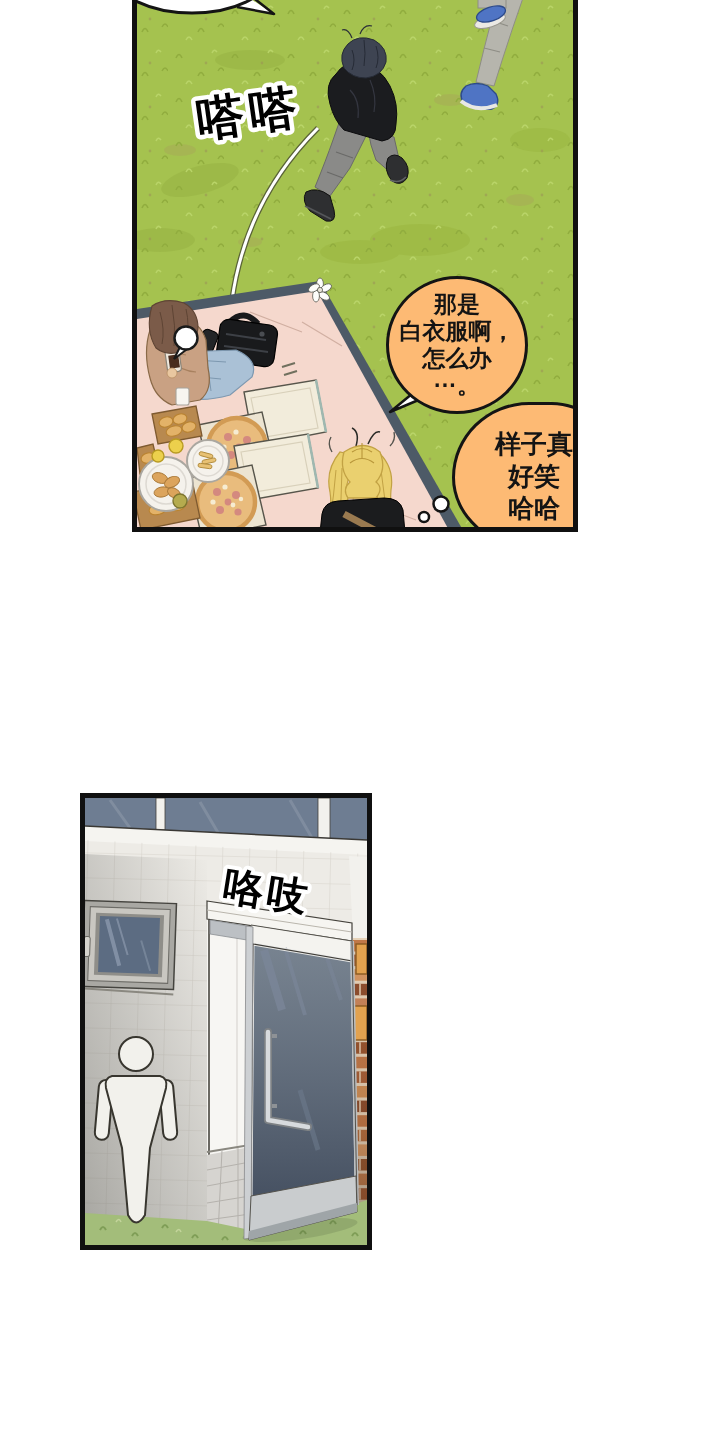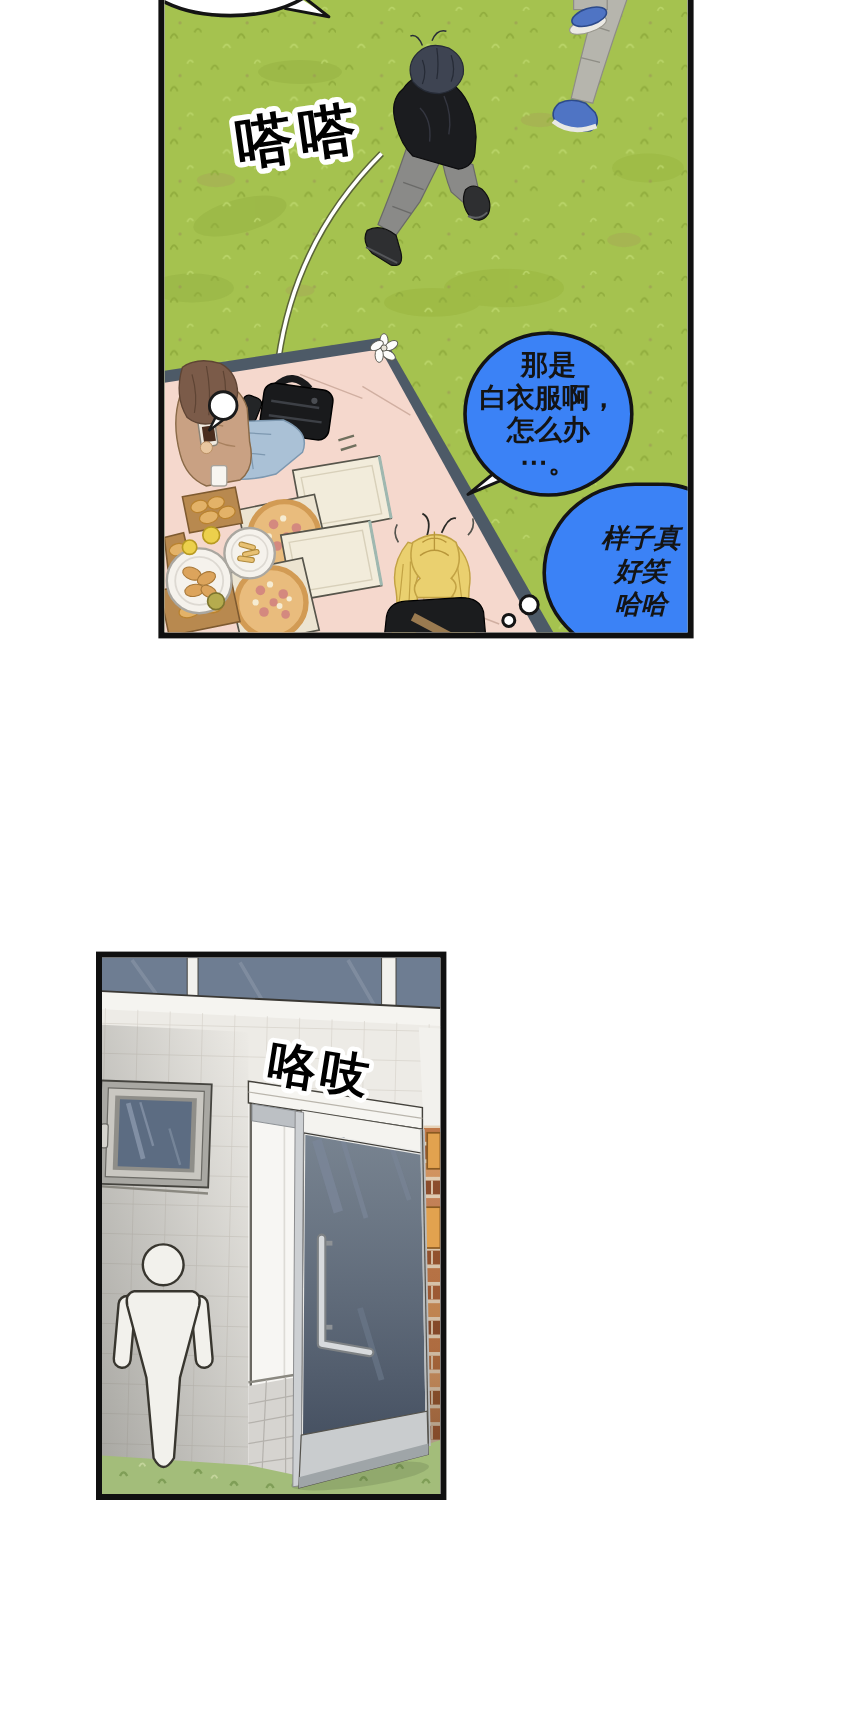--- a/index.html
+++ b/index.html
@@ -9,7 +9,7 @@
   #panel-park{left:132px;top:-10px;width:446px;height:542px;}
   #panel-restroom{left:80px;top:793px;width:292px;height:457px;}
   .art{position:absolute;left:0;top:0;display:block;}
-  .bubble{position:absolute;background:#3b82f6;border:3.5px solid #141414;display:flex;
+  .bubble{position:absolute;background:#fdba74;border:3.5px solid #141414;display:flex;
           align-items:center;justify-content:center;text-align:center;font-weight:700;
           color:#141414;white-space:pre-line;z-index:3;}
   #bubble-speech{left:249px;top:281px;width:136px;height:132px;border-radius:50%;

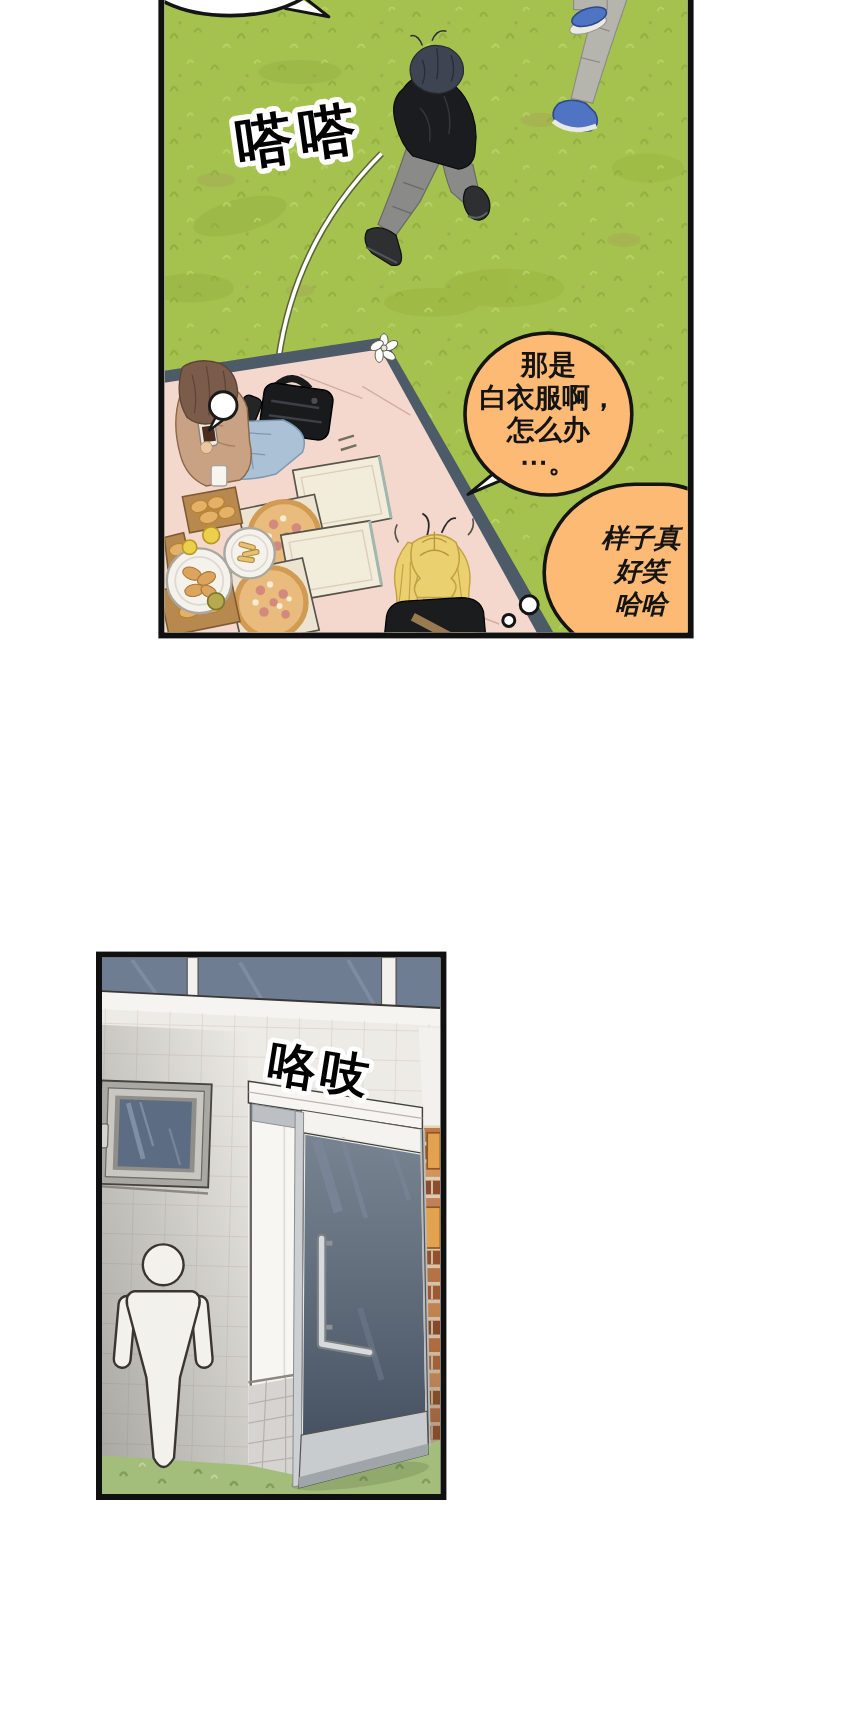--- a/index.html
+++ b/index.html
@@ -16,7 +16,7 @@
                  font-size:23px;line-height:1.18;}
   #bubble-thought{left:315px;top:407px;width:158px;height:142px;
                   border-radius:48% 40% 36% 52% / 52% 44% 40% 50%;
-                  font-size:22px;line-height:1.24;font-style:italic;}
+                  font-size:26px;line-height:1.24;}
 </style>
 </head>
 <body>

